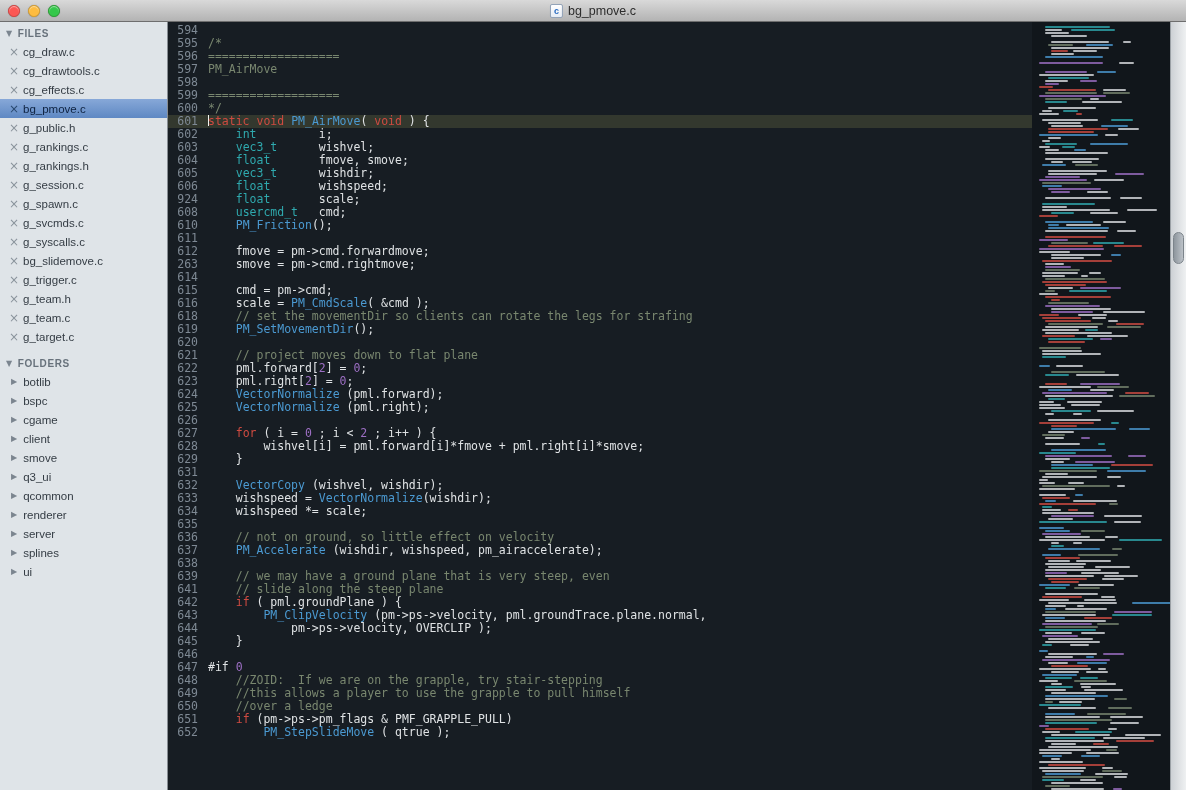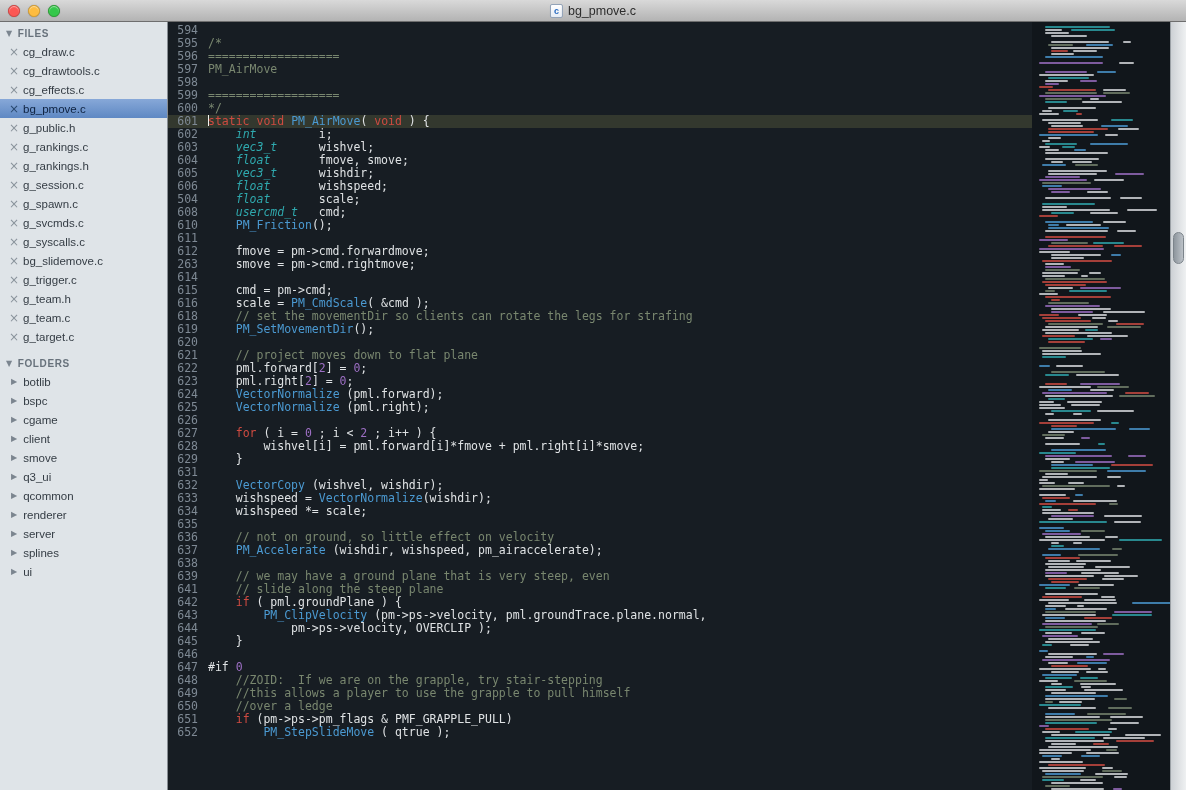--- a/index.html
+++ b/index.html
@@ -56,7 +56,7 @@
            vertical-align:-1px; background:#f2f3ee; }
   .tk-p { color:#dfe2e4; }
   .tk-k { color:#cf4b41; }
-  .tk-t { color:#2fa9ae;font-style:italic; }
+  .tk-t { color:#2fa9ae; }
   .tk-f { color:#4b9ad2; }
   .tk-n { color:#9d6fc4; }
   .tk-c { color:#79876f; }

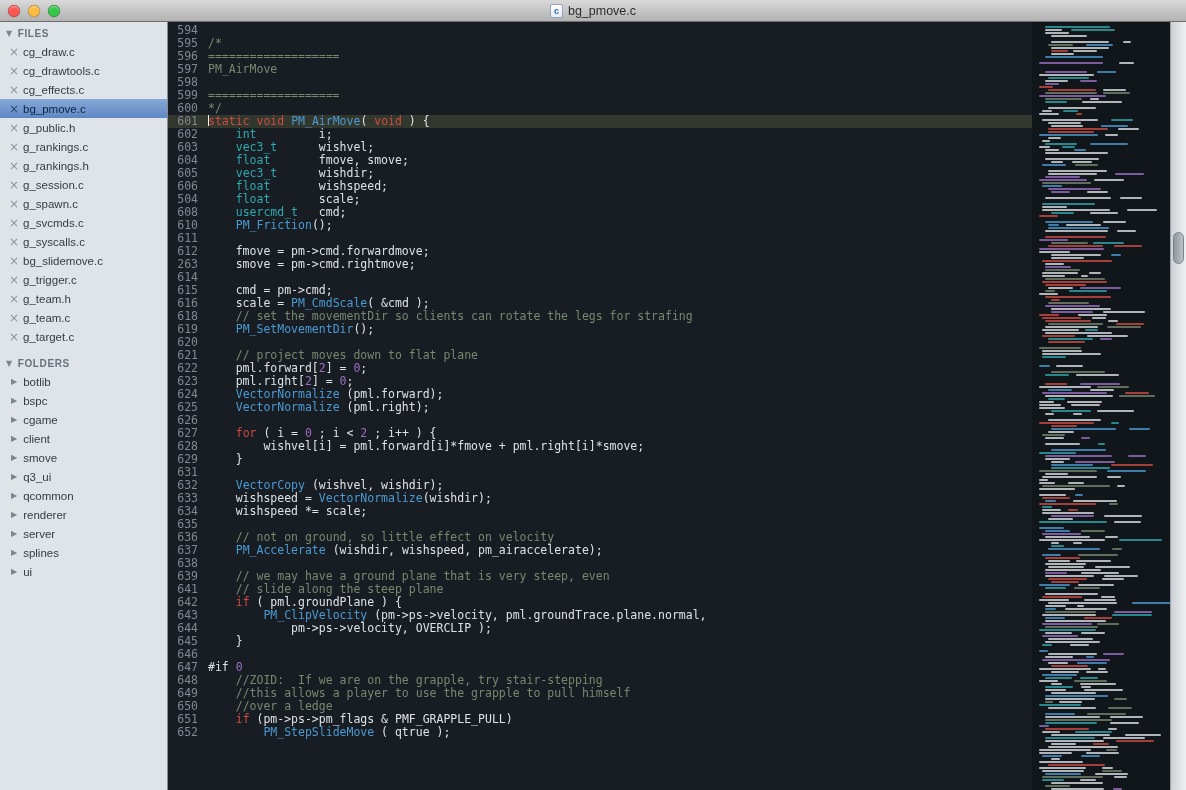--- a/index.html
+++ b/index.html
@@ -230,7 +230,7 @@
           <div class="line"><span class="ln">604</span><span class="lc"><span class="tk-p">    </span><span class="tk-t">float</span><span class="tk-p">       fmove, smove;</span></span></div>
           <div class="line"><span class="ln">605</span><span class="lc"><span class="tk-p">    </span><span class="tk-t">vec3_t</span><span class="tk-p">      wishdir;</span></span></div>
           <div class="line"><span class="ln">606</span><span class="lc"><span class="tk-p">    </span><span class="tk-t">float</span><span class="tk-p">       wishspeed;</span></span></div>
-          <div class="line"><span class="ln">504</span><span class="lc"><span class="tk-p">    </span><span class="tk-t">float</span><span class="tk-p">       scale;</span></span></div>
+          <div class="line"><span class="ln">924</span><span class="lc"><span class="tk-p">    </span><span class="tk-t">float</span><span class="tk-p">       scale;</span></span></div>
           <div class="line"><span class="ln">608</span><span class="lc"><span class="tk-p">    </span><span class="tk-t">usercmd_t</span><span class="tk-p">   cmd;</span></span></div>
           <div class="line"><span class="ln">610</span><span class="lc"><span class="tk-p">    </span><span class="tk-f">PM_Friction</span><span class="tk-p">();</span></span></div>
           <div class="line"><span class="ln">611</span><span class="lc"></span></div>

